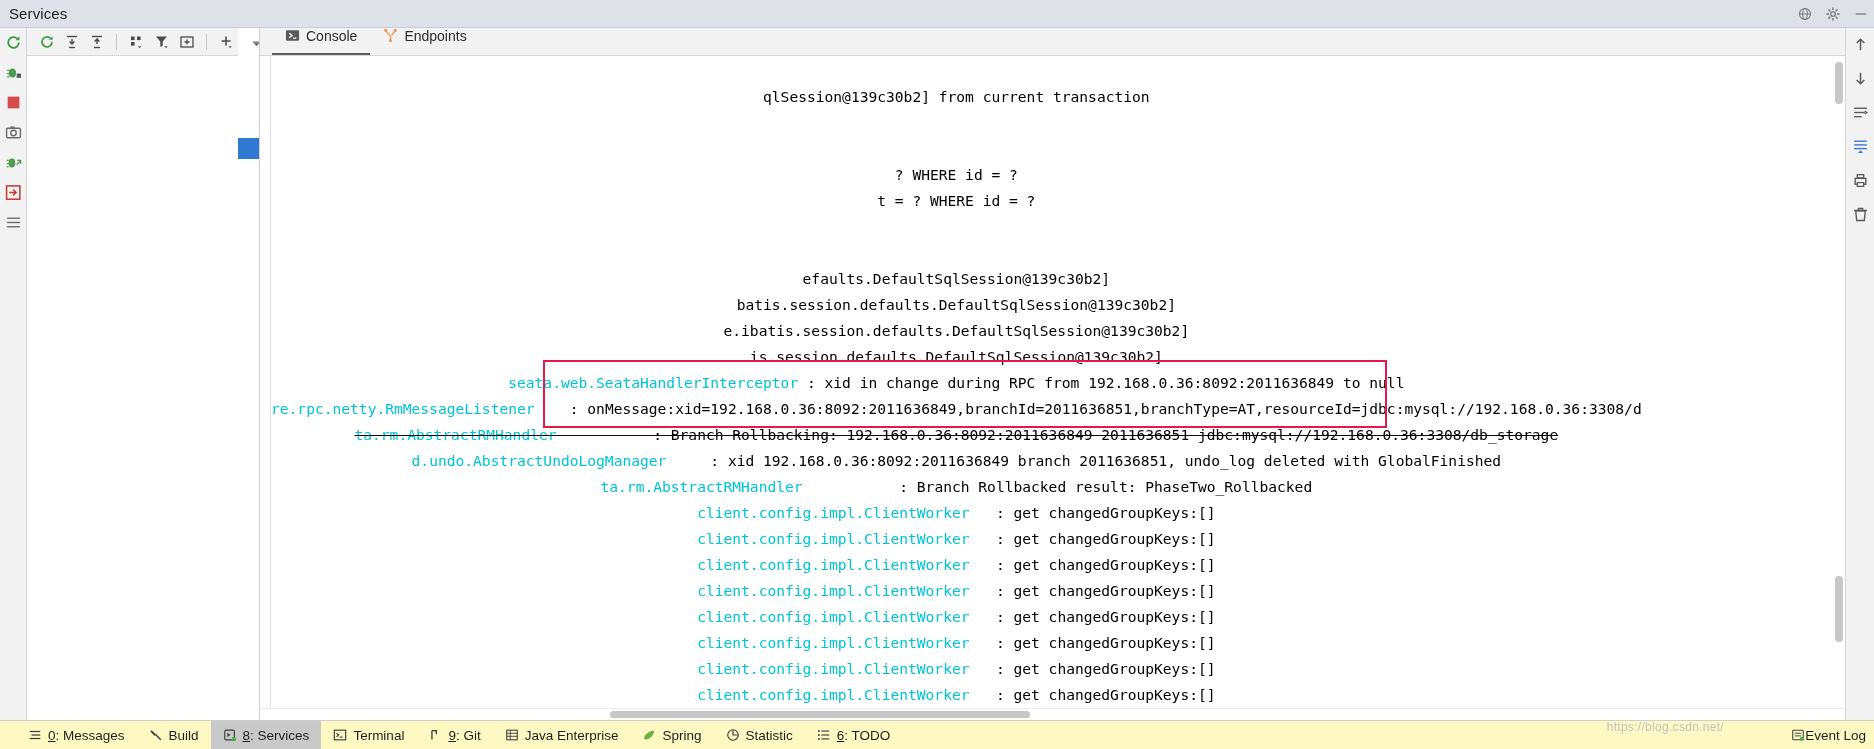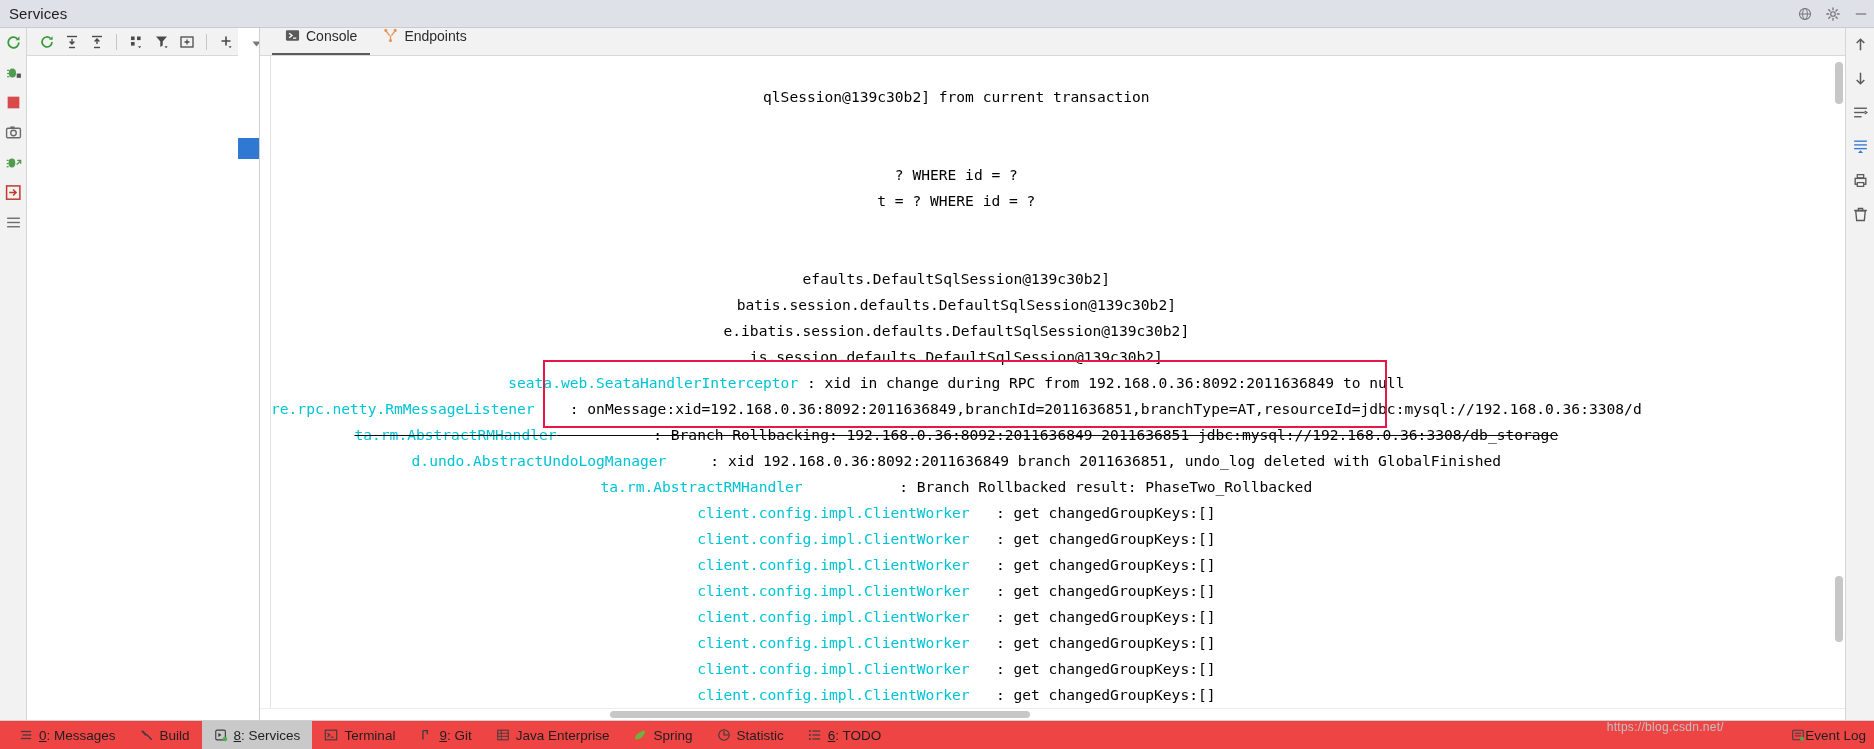--- a/index.html
+++ b/index.html
@@ -91,8 +91,8 @@
 
   
   .statusbar{
-    height:28px;min-height:28px;background:#ef4444;border-top:1px solid #cfcfcf;
-    display:flex;align-items:center;padding-left:7px;gap:0;position:relative;font-size:13.5px;color:#1f1f1f;
+    height:28px;min-height:28px;background:#fef9c3;border-top:1px solid #cfcfcf;
+    display:flex;align-items:center;padding-left:16px;gap:0;position:relative;font-size:13.5px;color:#1f1f1f;
   }
   .sitem{display:flex;align-items:center;gap:6px;padding:0 12px;height:28px;cursor:default;white-space:nowrap;}
   .sitem.active{background:#c9c9c9;}

